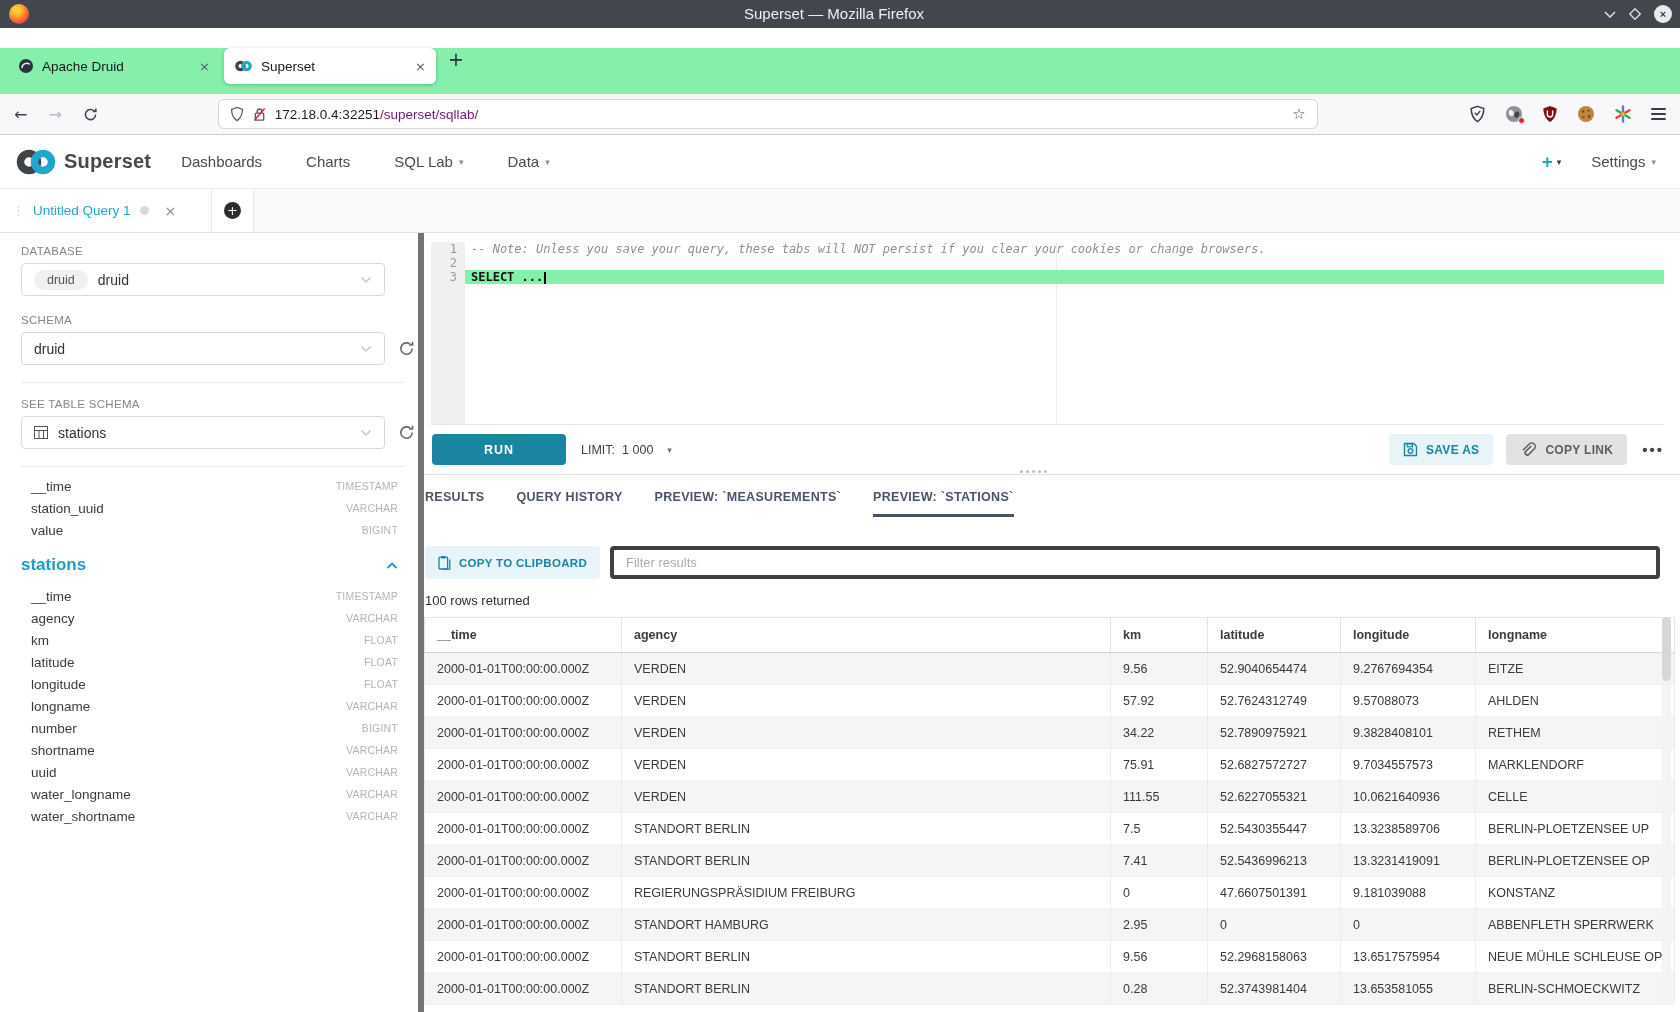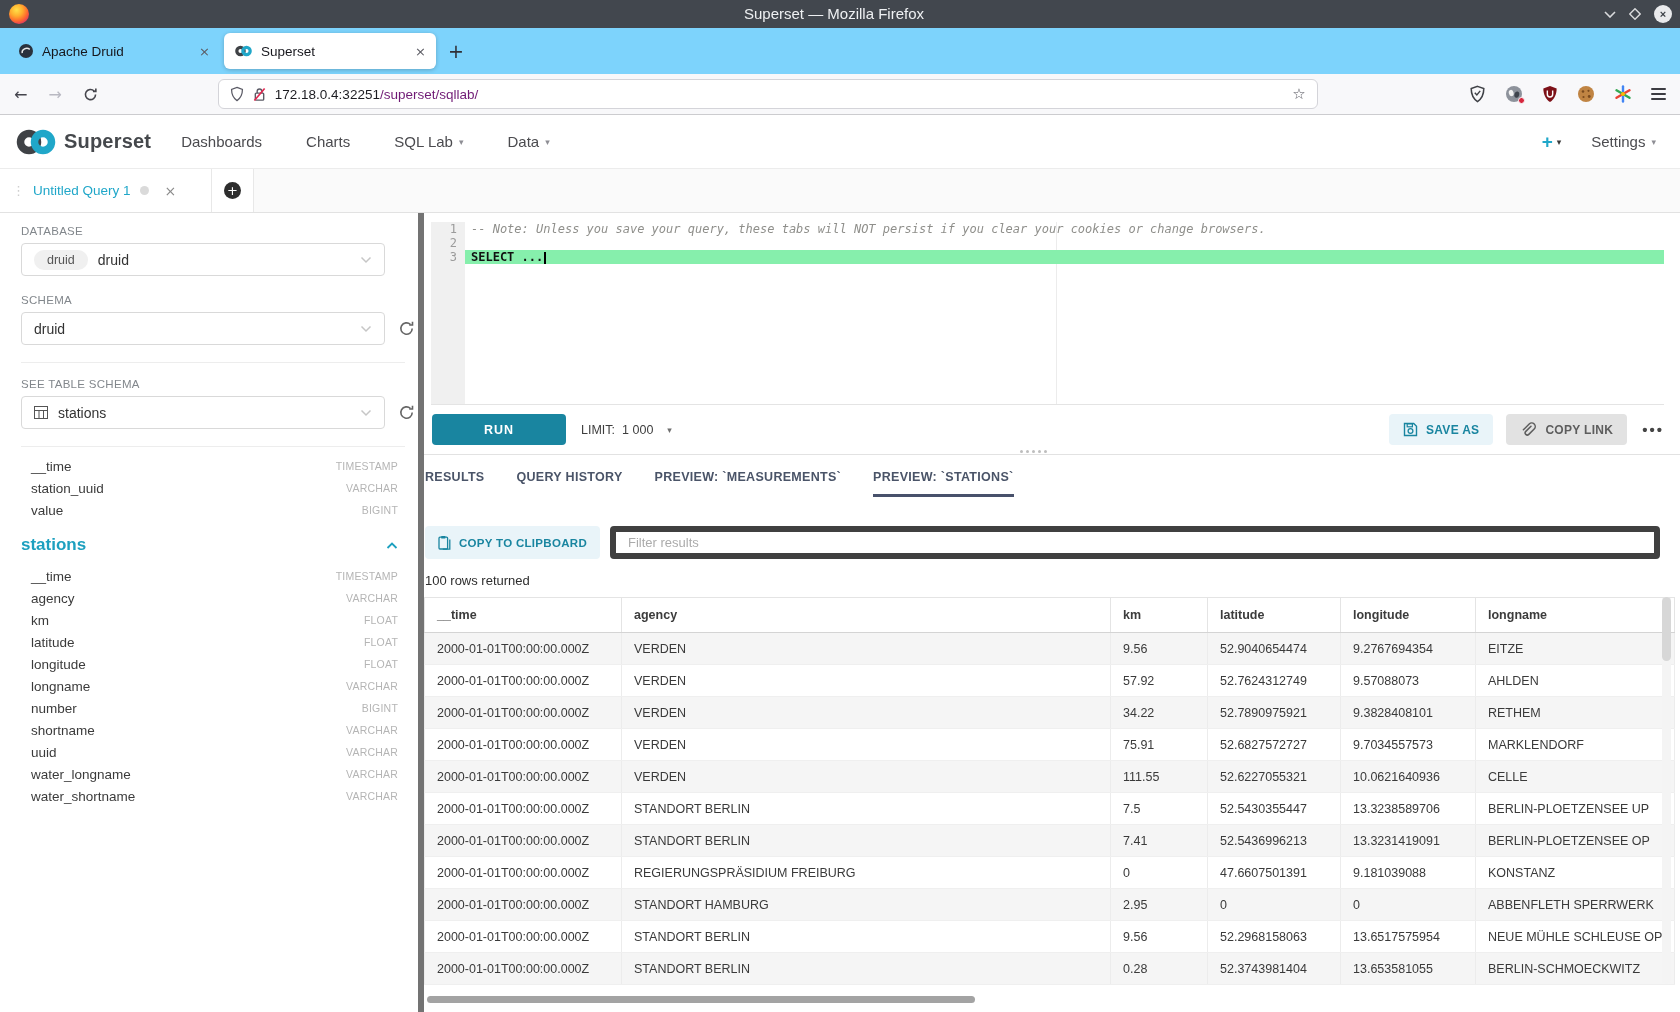--- a/index.html
+++ b/index.html
@@ -17,7 +17,7 @@
     display:flex; align-items:center; justify-content:center; font-weight:bold; }
 
   
-  .tabbar { height:46px; background:#7dd3fc; display:flex; align-items:center; padding-left:8px; }
+  .tabbar { height:46px; background:#86efac; display:flex; align-items:flex-start; padding-left:8px;margin-top:20px; }
   .btab { width:212px; height:36px; border-radius:6px; display:flex; align-items:center; gap:8px; padding:0 10px; font-size:13.5px; color:#17171d; }
   .btab + .btab { margin-left:4px; }
   .btab.active { background:#fff; box-shadow:0 1px 4px rgba(0,0,0,.22); }

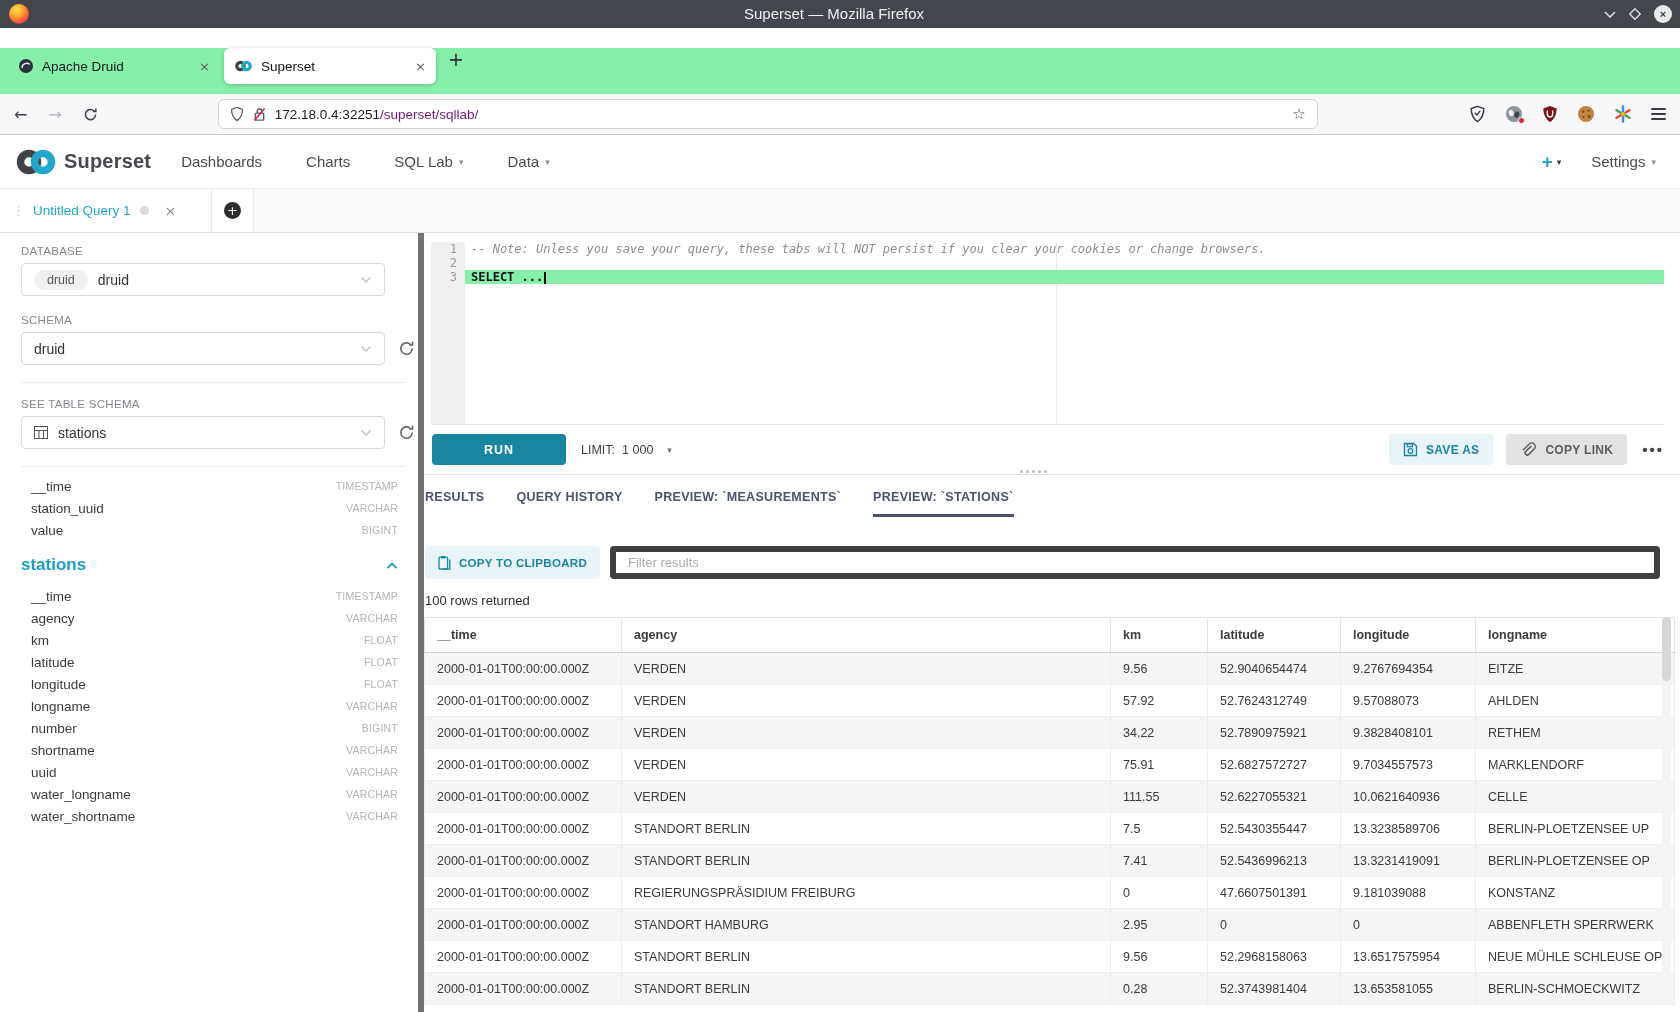--- a/index.html
+++ b/index.html
@@ -119,7 +119,7 @@
   .controls { position:absolute; top:313px; left:1px; right:20px; display:flex; gap:10px; }
   .copyclip-btn { height:33px; background:#e9f4f9; border:none; border-radius:4px; color:#1985a0;
     font-size:11.5px; font-weight:bold; letter-spacing:.3px; display:flex; align-items:center; gap:8px; padding:0 13px; font-family:inherit; flex:none; }
-  .filter-input { flex:1; height:33px; border:6px solid #404040; border-radius:4px; padding:0 12px; font-size:13px; color:#333; font-family:inherit; }
+  .filter-input { flex:1; height:33px; border:4px solid #404040; border-radius:4px; padding:0 12px; font-size:13px; color:#333; font-family:inherit; }
   .filter-input::placeholder { color:#ababab; }
 
   .rows-returned { position:absolute; top:360px; left:1px; font-size:13px; color:#2e2e2e; }

